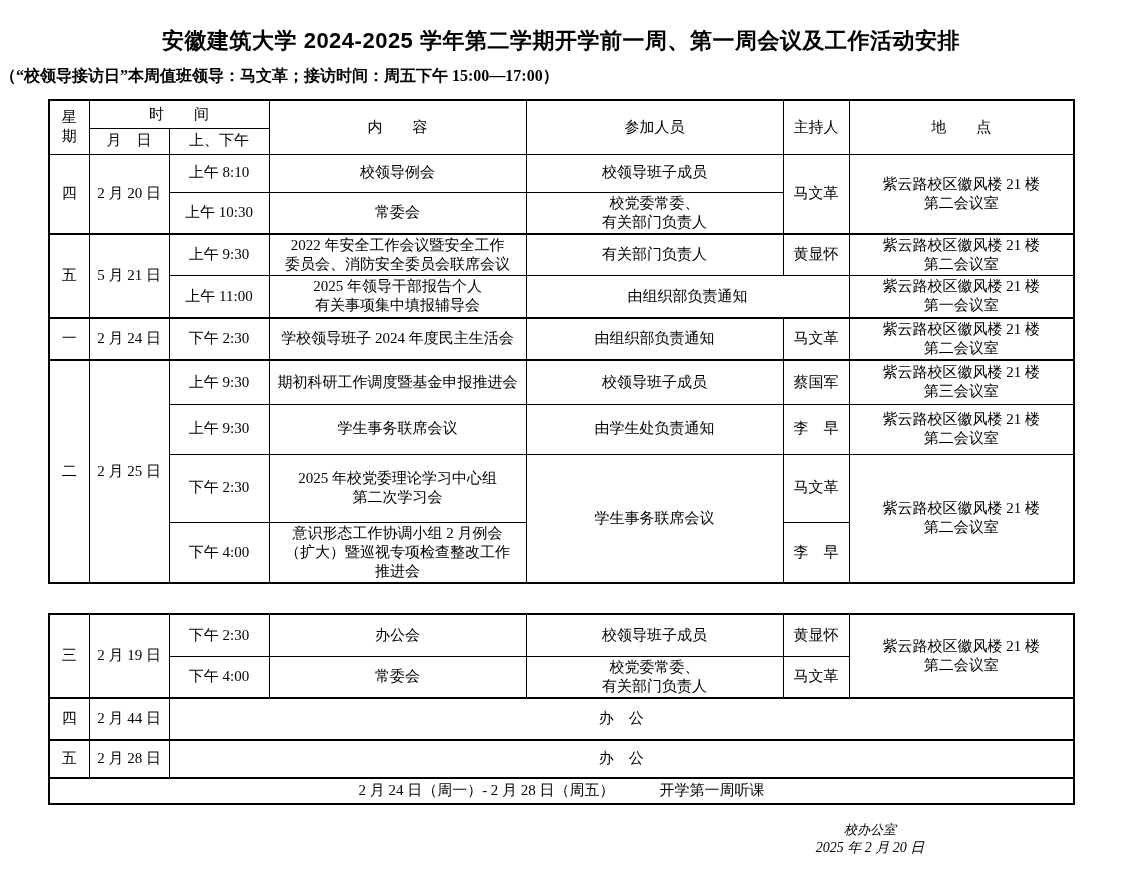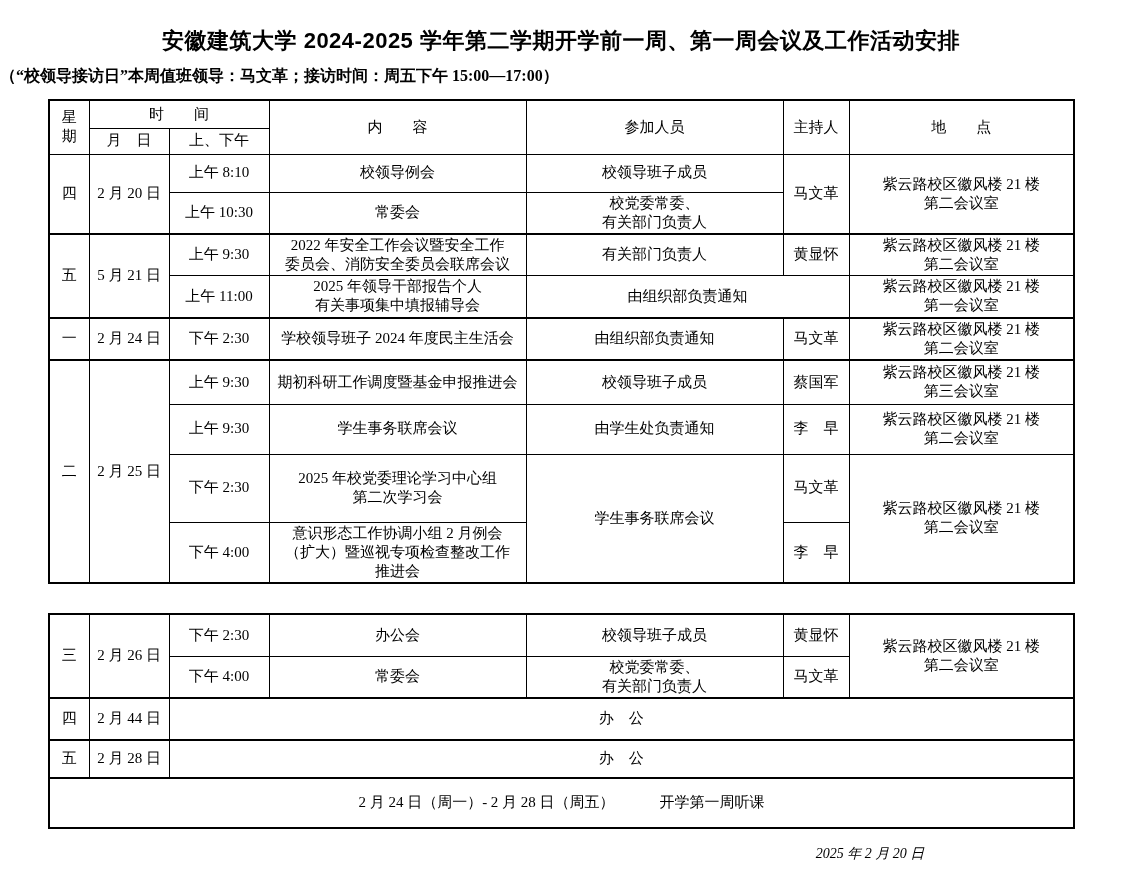--- a/index.html
+++ b/index.html
@@ -152,7 +152,7 @@
   <tbody>
     <tr style="height:42px">
       <td rowspan="2">三</td>
-      <td rowspan="2">2 月 26 日</td>
+      <td rowspan="2">2 月 19 日</td>
       <td>下午 2:30</td>
       <td>办公会</td>
       <td>校领导班子成员</td>

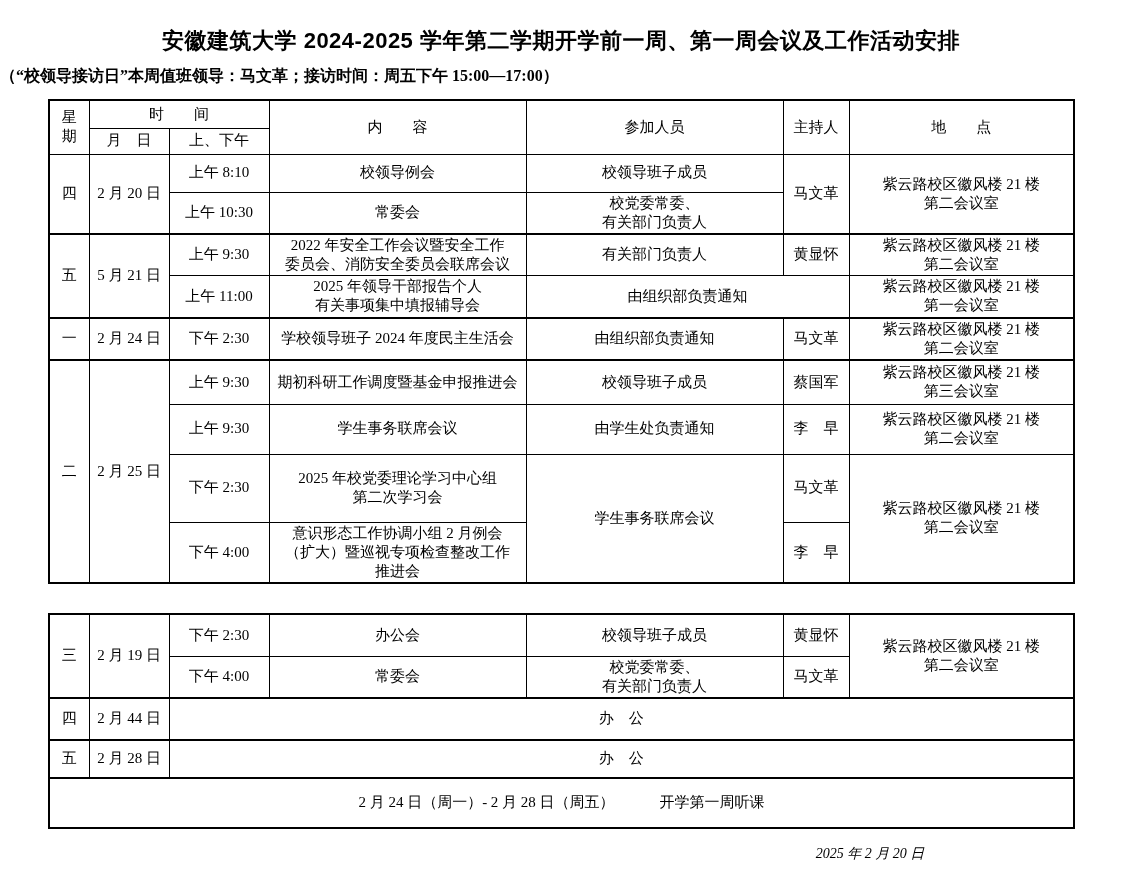--- a/index.html
+++ b/index.html
@@ -177,7 +177,7 @@
       <td>2 月 28 日</td>
       <td colspan="5">办　公</td>
     </tr>
-    <tr class="grp" style="height:50px">
+    <tr class="grp" style="height:26px">
       <td colspan="7">2 月 24 日（周一）- 2 月 28 日（周五）　　　开学第一周听课</td>
     </tr>
   </tbody>

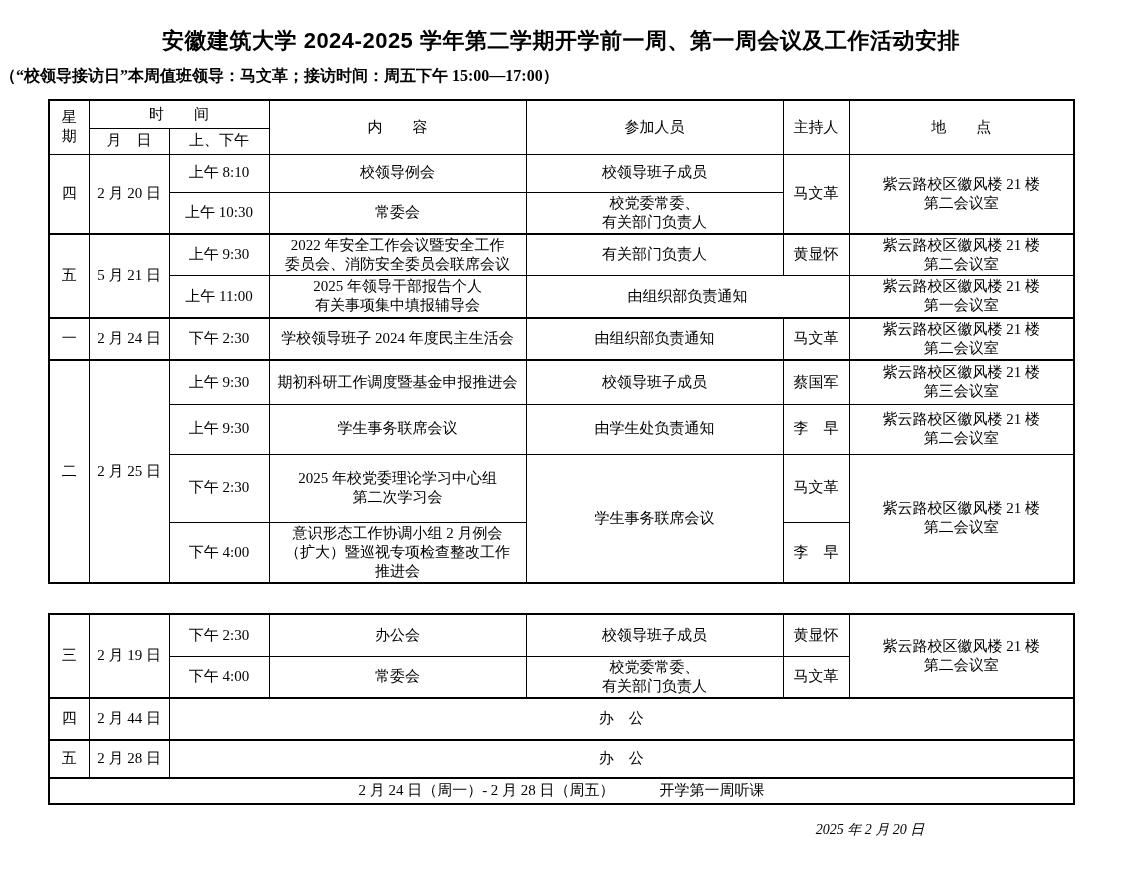--- a/index.html
+++ b/index.html
@@ -184,6 +184,7 @@
 </table>
 
 <div class="footer">
+  <div class="office">校办公室</div>
   <div class="fdate">2025 年 2 月 20 日</div>
 </div>
 

